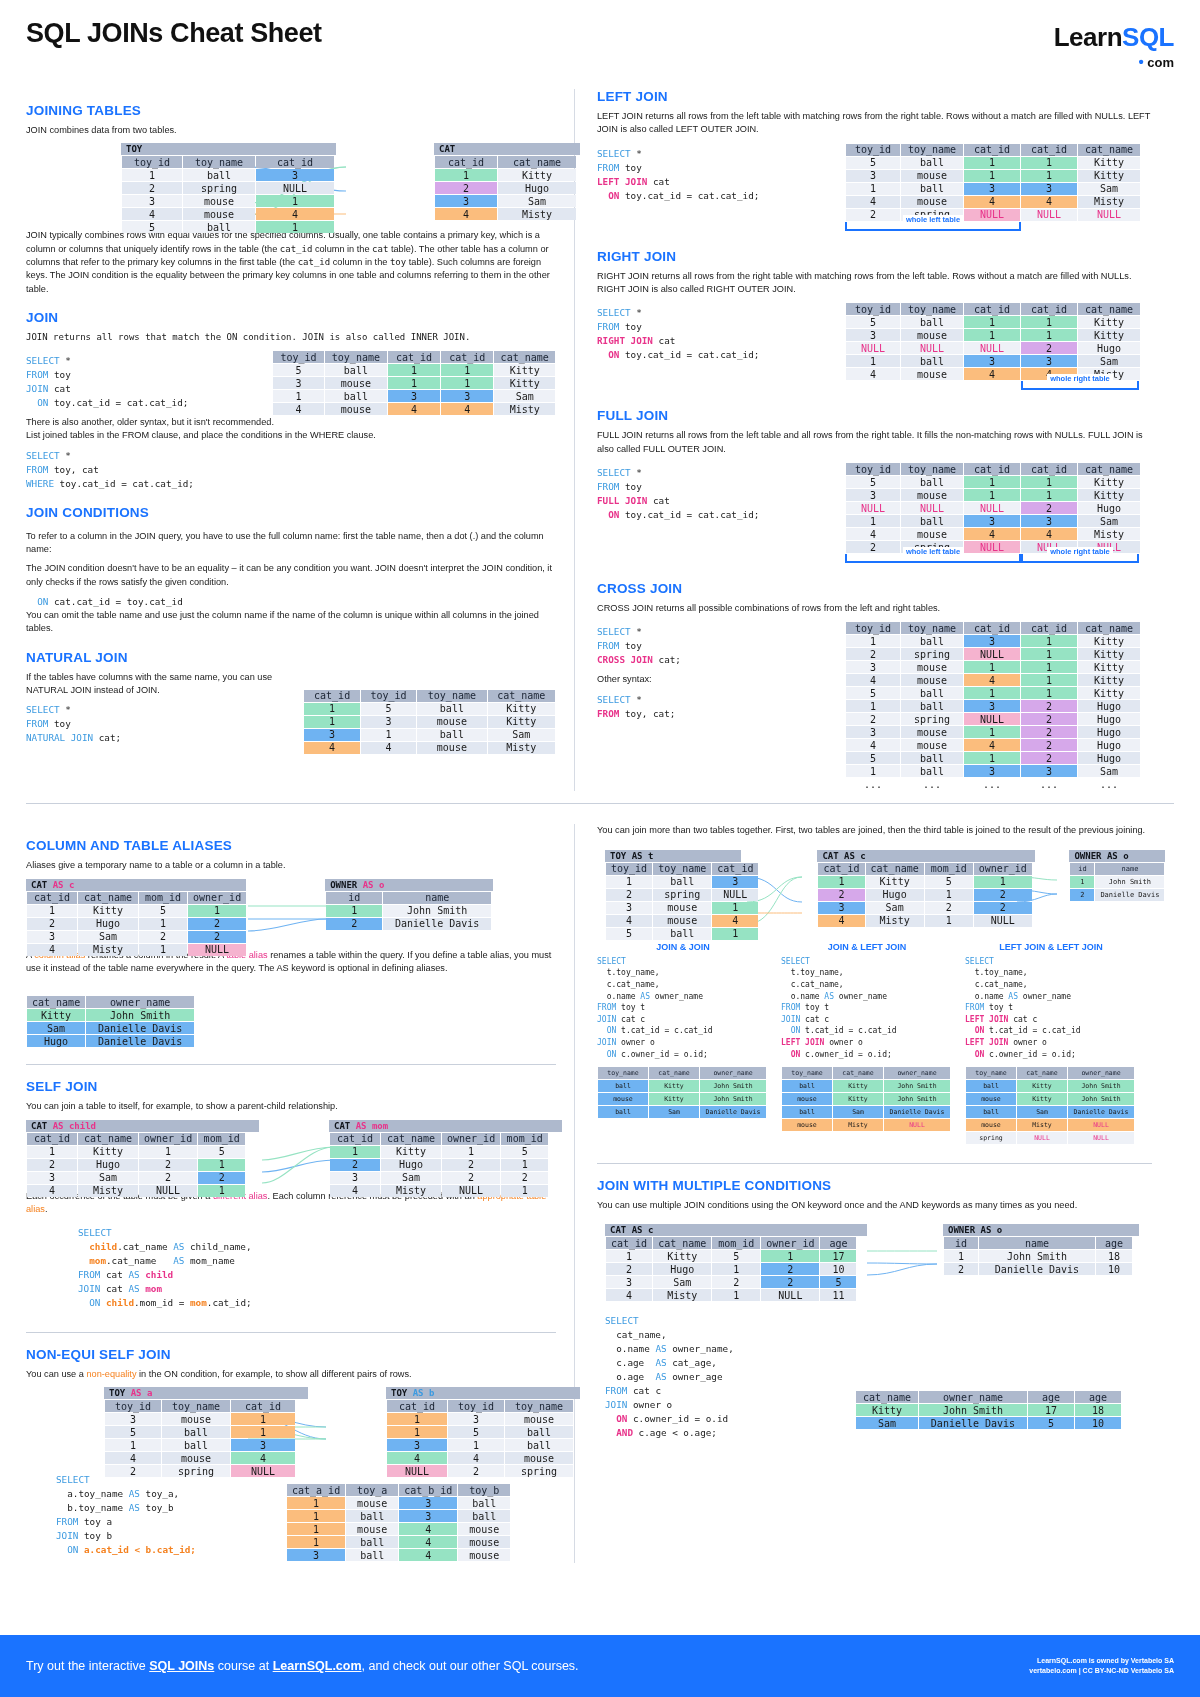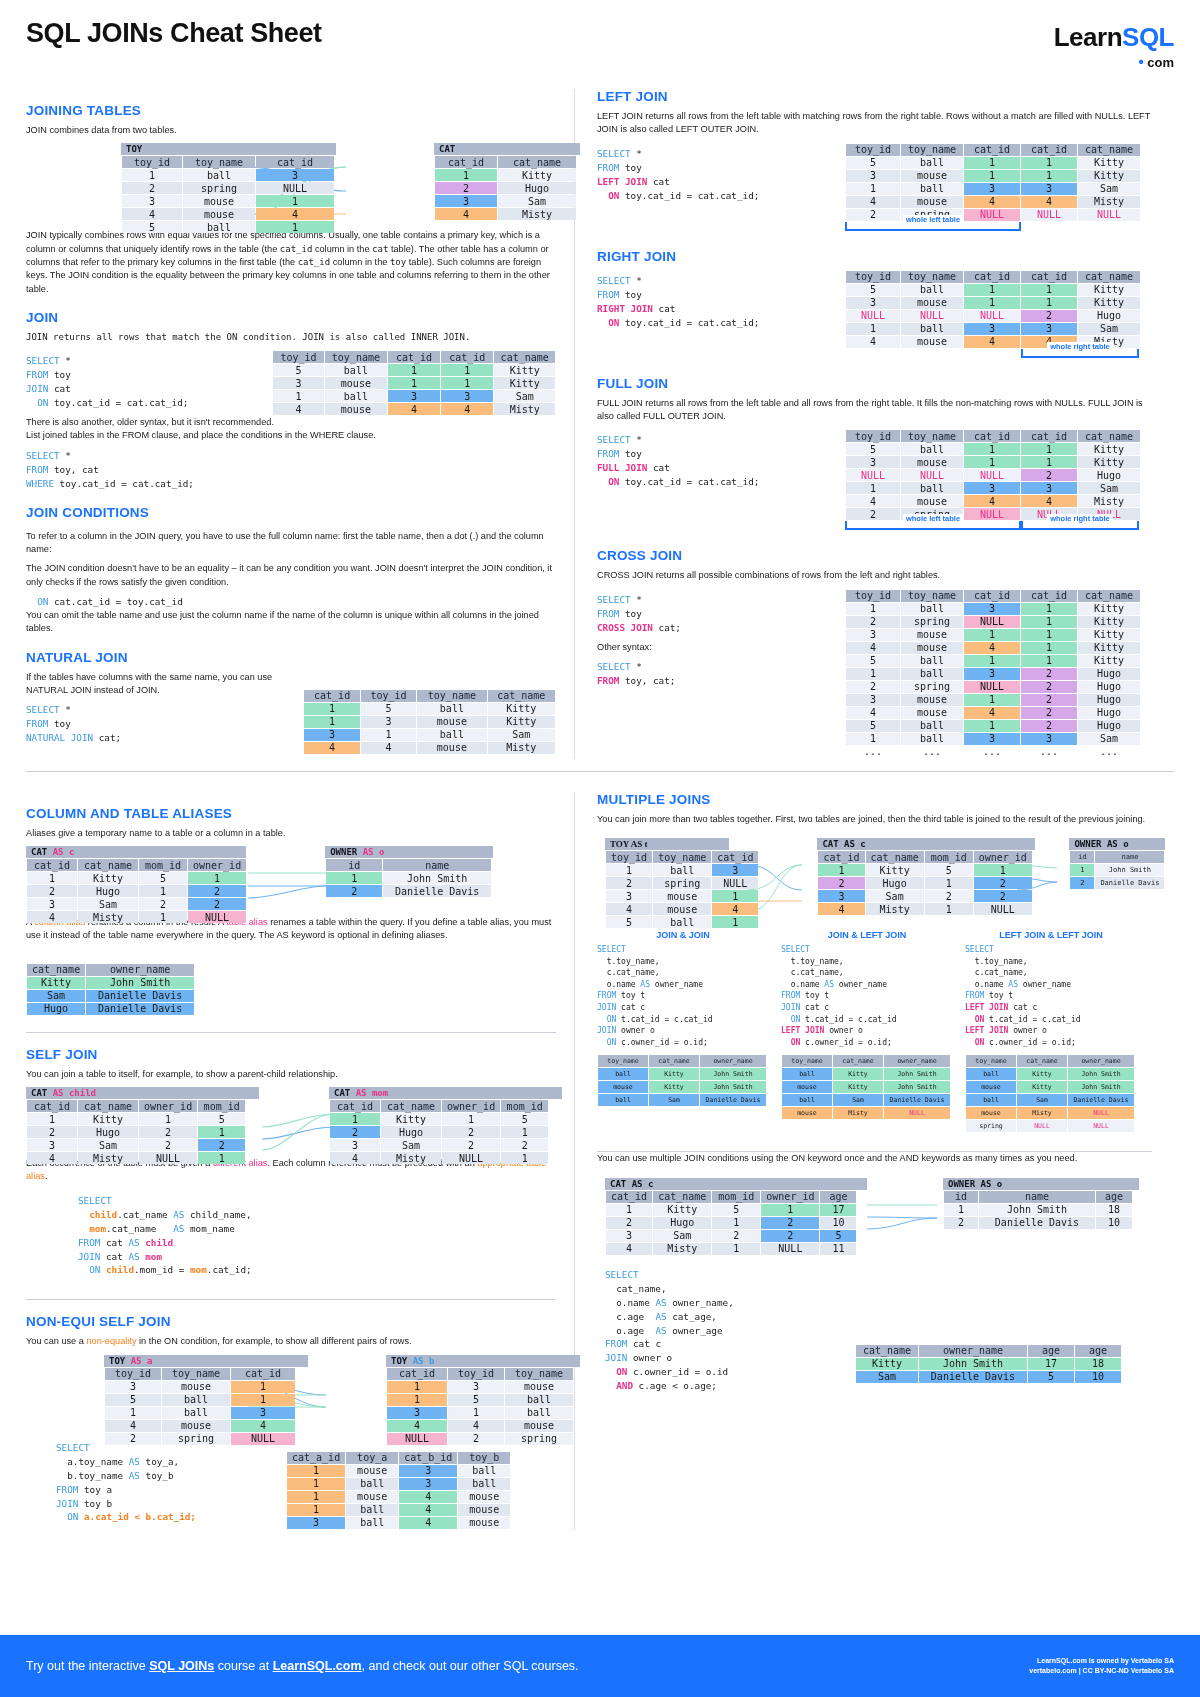--- a/index.html
+++ b/index.html
@@ -363,6 +363,7 @@
       </div>
 
       <h2 class="sec" style="margin-top:18px">RIGHT JOIN</h2>
+      <p class="txt"><span>RIGHT JOIN returns all rows from the </span><b>right table</b><span> with matching rows from the left table. Rows without a match are filled with NULLs. RIGHT JOIN is also called RIGHT OUTER JOIN.</span></p>
       <div class="row">
         <pre class="code" style="width:248px"><span class="kw">SELECT</span> *
 <span class="kw">FROM</span> toy

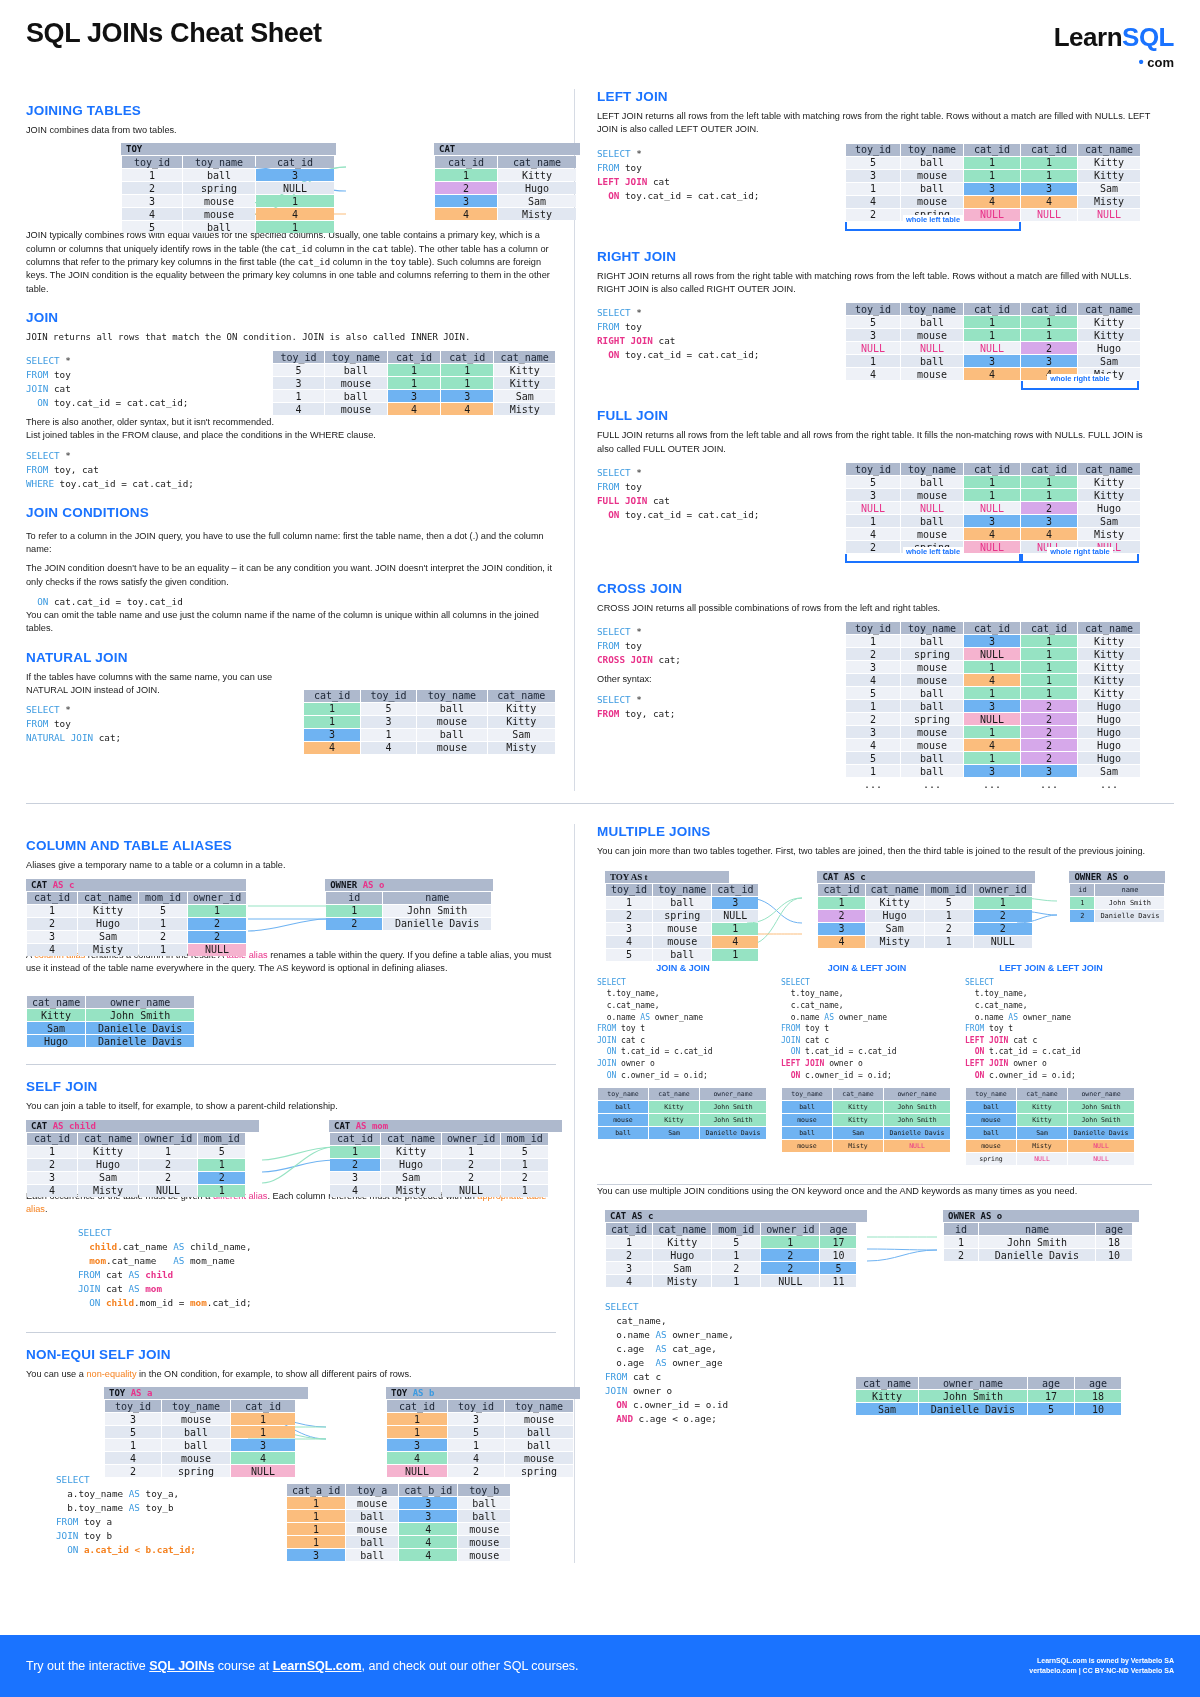--- a/index.html
+++ b/index.html
@@ -966,7 +966,6 @@
 
     <div class="col-r">
 
-      <h2 class="sec" style="margin-top:0">MULTIPLE JOINS</h2>
       <p class="txt">You can join more than two tables together.  First, two tables are joined, then the third table is joined to the result of the previous joining.</p>
 
       <div class="flow" style="height:82px; margin-top:12px">

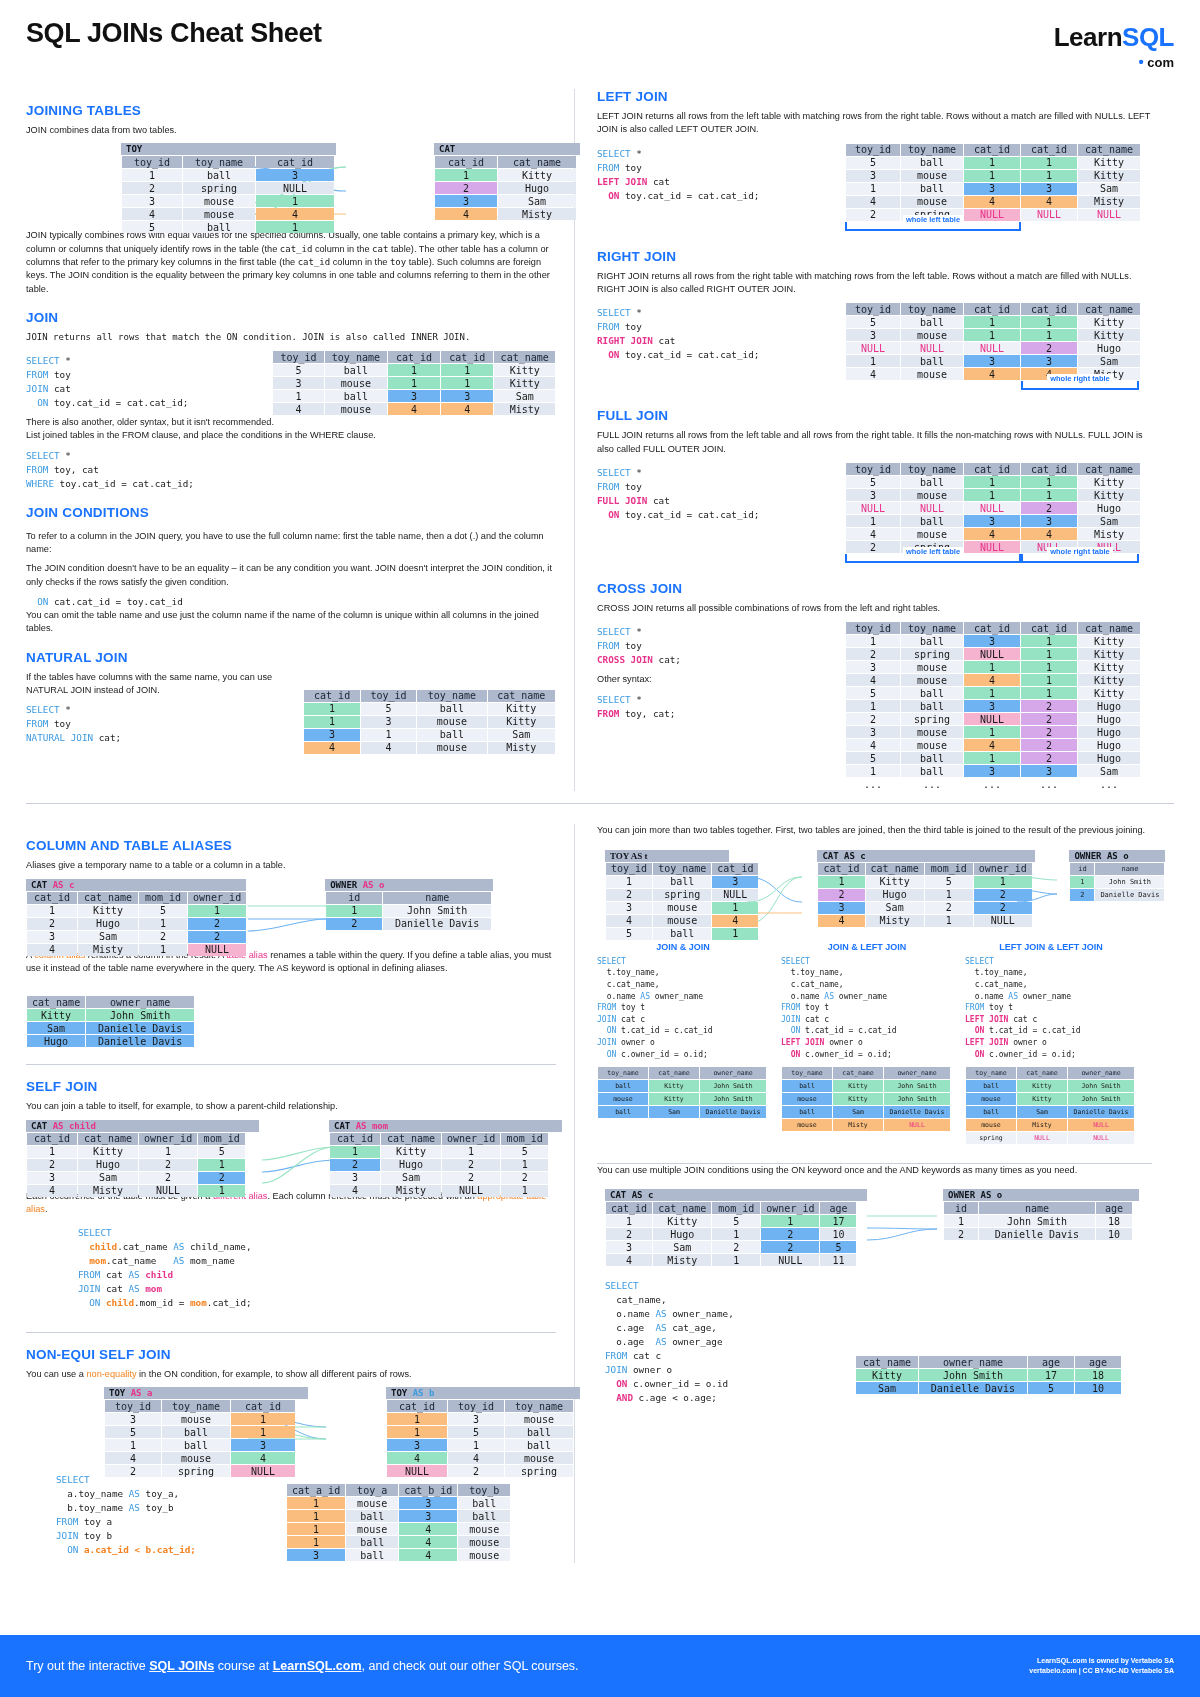--- a/index.html
+++ b/index.html
@@ -980,7 +980,7 @@
         </svg>
         <div class="row" style="position:relative">
           <div style="margin-left:8px">
-            <div class="tbl-cap" style="width:124px;font-family:Liberation Serif, serif;">TOY AS t</div>
+            <div class="tbl-cap" style="width:136px;">TOY AS t</div>
             <table class="dt">
               <thead>
                   <tr>

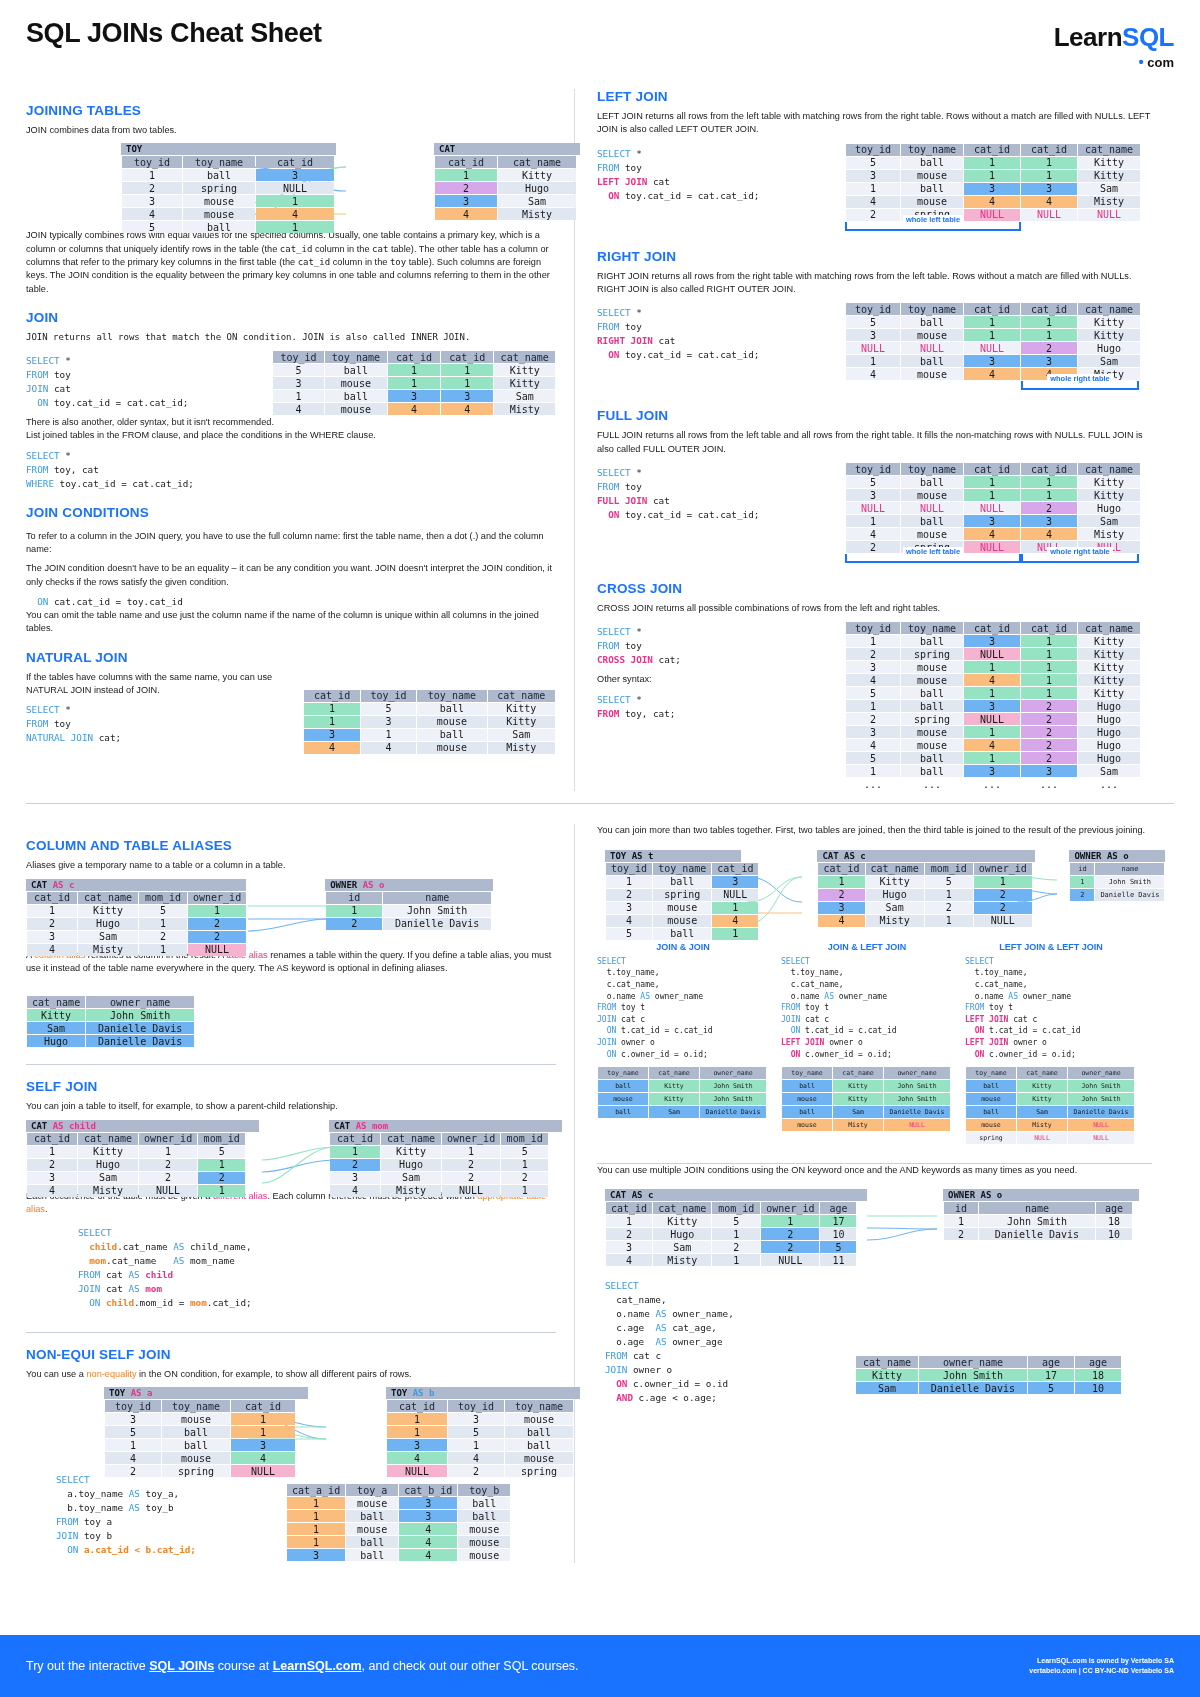--- a/index.html
+++ b/index.html
@@ -1217,6 +1217,7 @@
 
       <div class="divider-h" style="margin-top:18px"></div>
 
+      <h2 class="sec">JOIN WITH MULTIPLE CONDITIONS</h2>
       <p class="txt"><span>You can use multiple JOIN conditions using the </span><b>ON</b><span> keyword once and the </span><b>AND</b><span> keywords as many times as you need.</span></p>
 
       <div class="flow" style="height:72px; margin-top:12px">

